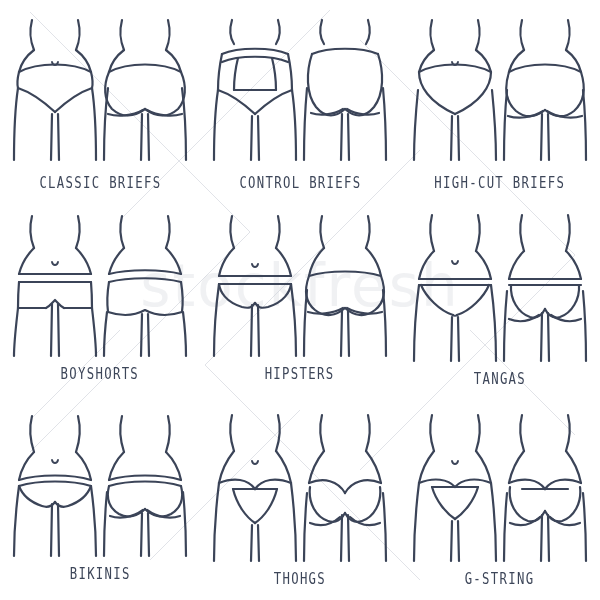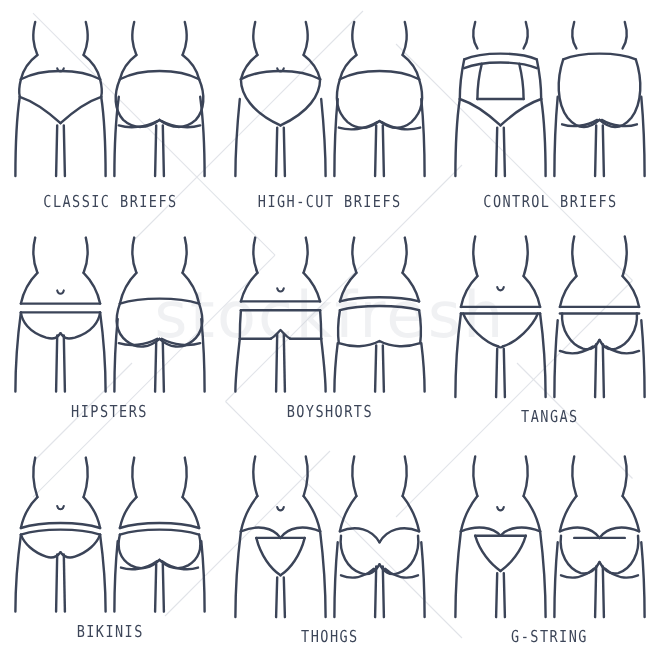--- a/index.html
+++ b/index.html
@@ -179,6 +179,46 @@
     <div class="cell r1">
       <svg class="figs" viewBox="0 0 200 160">
         <g>
+          <path class="ln" d="M32,10 C29,20 30,28 34,34"></path>
+          <path class="ln" d="M78,10 C81,20 80,28 76,34"></path>
+
+          <path class="ln" d="M22,44 C38,37 72,37 88,44"></path>
+          <path class="ln" d="M22,52 C38,45 72,45 88,52"></path>
+
+          <path class="ln" d="M22,44 C19,58 18,70 18,80"></path>
+          <path class="ln" d="M88,44 C91,58 92,70 92,80"></path>
+
+          <path class="ln" d="M38,48 C35,60 34,70 34,80"></path>
+          <path class="ln" d="M72,48 C75,60 76,70 76,80"></path>
+
+          <path class="ln" d="M18,80 C30,84 42,92 55,104"></path>
+          <path class="ln" d="M92,80 C80,84 68,92 55,104"></path>
+          <path class="ln" d="M34,80 L76,80"></path>
+          <path class="ln" d="M18,80 C15,100 14,124 14,150"></path>
+          <path class="ln" d="M92,80 C95,100 96,124 96,150"></path>
+          <path class="ln" d="M52,106 L51,150"></path>
+          <path class="ln" d="M58,106 L59,150"></path>
+        </g>
+        <g>
+          <path class="ln" d="M122,10 C119,20 120,28 124,34"></path>
+          <path class="ln" d="M168,10 C171,20 170,28 166,34"></path>
+          <path class="ln" d="M112,44 C128,37 162,37 178,44"></path>
+          <path class="ln" d="M112,44 C106,62 106,84 116,97 C126,109 136,107 145,99"></path>
+          <path class="ln" d="M178,44 C184,62 184,84 174,97 C164,109 154,107 145,99"></path>
+          <path class="ln" d="M111,103 C120,106 133,105 143,99"></path>
+          <path class="ln" d="M179,103 C170,106 157,105 147,99"></path>
+          <path class="ln" d="M107,78 C105,100 104,124 104,150"></path>
+          <path class="ln" d="M183,78 C185,100 186,124 186,150"></path>
+          <path class="ln" d="M142,104 L141,150"></path>
+          <path class="ln" d="M148,104 L149,150"></path>
+        </g>
+      </svg>
+      <div class="caption">CONTROL  BRIEFS</div>
+    </div>
+
+    <div class="cell r1">
+      <svg class="figs" viewBox="0 0 200 160">
+        <g>
           <path class="ln" d="M32,10 C29,22 30,30 34,40"></path>
           <path class="ln" d="M78,10 C81,22 80,30 76,40"></path>
           <path class="ln" d="M34,40 C26,46 21,54 19,62"></path>
@@ -210,46 +250,6 @@
         </g>
       </svg>
       <div class="caption">HIGH-CUT BRIEFS</div>
-    </div>
-
-    <div class="cell r1">
-      <svg class="figs" viewBox="0 0 200 160">
-        <g>
-          <path class="ln" d="M32,10 C29,20 30,28 34,34"></path>
-          <path class="ln" d="M78,10 C81,20 80,28 76,34"></path>
-
-          <path class="ln" d="M22,44 C38,37 72,37 88,44"></path>
-          <path class="ln" d="M22,52 C38,45 72,45 88,52"></path>
-
-          <path class="ln" d="M22,44 C19,58 18,70 18,80"></path>
-          <path class="ln" d="M88,44 C91,58 92,70 92,80"></path>
-
-          <path class="ln" d="M38,48 C35,60 34,70 34,80"></path>
-          <path class="ln" d="M72,48 C75,60 76,70 76,80"></path>
-
-          <path class="ln" d="M18,80 C30,84 42,92 55,104"></path>
-          <path class="ln" d="M92,80 C80,84 68,92 55,104"></path>
-          <path class="ln" d="M34,80 L76,80"></path>
-          <path class="ln" d="M18,80 C15,100 14,124 14,150"></path>
-          <path class="ln" d="M92,80 C95,100 96,124 96,150"></path>
-          <path class="ln" d="M52,106 L51,150"></path>
-          <path class="ln" d="M58,106 L59,150"></path>
-        </g>
-        <g>
-          <path class="ln" d="M122,10 C119,20 120,28 124,34"></path>
-          <path class="ln" d="M168,10 C171,20 170,28 166,34"></path>
-          <path class="ln" d="M112,44 C128,37 162,37 178,44"></path>
-          <path class="ln" d="M112,44 C106,62 106,84 116,97 C126,109 136,107 145,99"></path>
-          <path class="ln" d="M178,44 C184,62 184,84 174,97 C164,109 154,107 145,99"></path>
-          <path class="ln" d="M111,103 C120,106 133,105 143,99"></path>
-          <path class="ln" d="M179,103 C170,106 157,105 147,99"></path>
-          <path class="ln" d="M107,78 C105,100 104,124 104,150"></path>
-          <path class="ln" d="M183,78 C185,100 186,124 186,150"></path>
-          <path class="ln" d="M142,104 L141,150"></path>
-          <path class="ln" d="M148,104 L149,150"></path>
-        </g>
-      </svg>
-      <div class="caption">CONTROL  BRIEFS</div>
     </div>
 
     <div class="cell r2">

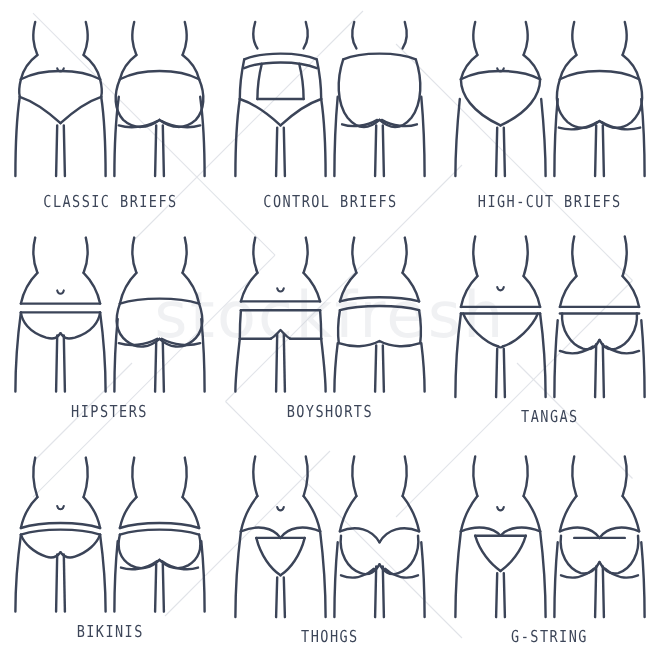--- a/index.html
+++ b/index.html
@@ -257,6 +257,47 @@
         <g>
           <path class="ln" d="M32,8 C29,20 30,30 34,40"></path>
           <path class="ln" d="M78,8 C81,20 80,30 76,40"></path>
+          <path class="ln" d="M34,40 C26,48 21,58 19,66"></path>
+          <path class="ln" d="M76,40 C84,48 89,58 91,66"></path>
+          <path class="ln" d="M19,66 L91,66"></path>
+          <path class="ln" d="M19,74 L91,74"></path>
+
+          <path class="ln" d="M19,74 C18,86 18,94 18,100"></path>
+          <path class="ln" d="M91,74 C92,86 92,94 92,100"></path>
+          <path class="ln" d="M18,100 L46,100"></path>
+          <path class="ln" d="M92,100 L64,100"></path>
+
+          <path class="ln" d="M46,100 C50,98 52,95 55,92 C58,95 60,98 64,100"></path>
+          <path class="ln" d="M18,100 C16,118 14,134 14,148"></path>
+          <path class="ln" d="M92,100 C94,118 96,134 96,148"></path>
+          <path class="ln" d="M52,96 L51,148"></path>
+          <path class="ln" d="M58,96 L59,148"></path>
+          <path class="ln-thin" d="M52,54 C53,58 57,58 58,54"></path>
+        </g>
+        <g>
+          <path class="ln" d="M122,8 C119,20 120,30 124,40"></path>
+          <path class="ln" d="M168,8 C171,20 170,30 166,40"></path>
+          <path class="ln" d="M124,40 C116,48 111,58 109,66"></path>
+          <path class="ln" d="M166,40 C174,48 179,58 181,66"></path>
+          <path class="ln" d="M109,66 C128,61 162,61 181,66"></path>
+          <path class="ln" d="M109,74 C128,69 162,69 181,74"></path>
+          <path class="ln" d="M109,74 C107,86 107,96 108,104"></path>
+          <path class="ln" d="M181,74 C183,86 183,96 182,104"></path>
+          <path class="ln" d="M108,104 C120,108 134,108 145,102 C156,108 170,108 182,104"></path>
+          <path class="ln" d="M107,104 C105,120 104,134 104,148"></path>
+          <path class="ln" d="M183,104 C185,120 186,134 186,148"></path>
+          <path class="ln" d="M142,106 L141,148"></path>
+          <path class="ln" d="M148,106 L149,148"></path>
+        </g>
+      </svg>
+      <div class="caption">BOYSHORTS</div>
+    </div>
+
+    <div class="cell r2">
+      <svg class="figs" viewBox="0 0 200 155">
+        <g>
+          <path class="ln" d="M32,8 C29,20 30,30 34,40"></path>
+          <path class="ln" d="M78,8 C81,20 80,30 76,40"></path>
           <path class="ln" d="M34,40 C26,48 21,58 19,68"></path>
           <path class="ln" d="M76,40 C84,48 89,58 91,68"></path>
 
@@ -288,47 +329,6 @@
         </g>
       </svg>
       <div class="caption">HIPSTERS</div>
-    </div>
-
-    <div class="cell r2">
-      <svg class="figs" viewBox="0 0 200 155">
-        <g>
-          <path class="ln" d="M32,8 C29,20 30,30 34,40"></path>
-          <path class="ln" d="M78,8 C81,20 80,30 76,40"></path>
-          <path class="ln" d="M34,40 C26,48 21,58 19,66"></path>
-          <path class="ln" d="M76,40 C84,48 89,58 91,66"></path>
-          <path class="ln" d="M19,66 L91,66"></path>
-          <path class="ln" d="M19,74 L91,74"></path>
-
-          <path class="ln" d="M19,74 C18,86 18,94 18,100"></path>
-          <path class="ln" d="M91,74 C92,86 92,94 92,100"></path>
-          <path class="ln" d="M18,100 L46,100"></path>
-          <path class="ln" d="M92,100 L64,100"></path>
-
-          <path class="ln" d="M46,100 C50,98 52,95 55,92 C58,95 60,98 64,100"></path>
-          <path class="ln" d="M18,100 C16,118 14,134 14,148"></path>
-          <path class="ln" d="M92,100 C94,118 96,134 96,148"></path>
-          <path class="ln" d="M52,96 L51,148"></path>
-          <path class="ln" d="M58,96 L59,148"></path>
-          <path class="ln-thin" d="M52,54 C53,58 57,58 58,54"></path>
-        </g>
-        <g>
-          <path class="ln" d="M122,8 C119,20 120,30 124,40"></path>
-          <path class="ln" d="M168,8 C171,20 170,30 166,40"></path>
-          <path class="ln" d="M124,40 C116,48 111,58 109,66"></path>
-          <path class="ln" d="M166,40 C174,48 179,58 181,66"></path>
-          <path class="ln" d="M109,66 C128,61 162,61 181,66"></path>
-          <path class="ln" d="M109,74 C128,69 162,69 181,74"></path>
-          <path class="ln" d="M109,74 C107,86 107,96 108,104"></path>
-          <path class="ln" d="M181,74 C183,86 183,96 182,104"></path>
-          <path class="ln" d="M108,104 C120,108 134,108 145,102 C156,108 170,108 182,104"></path>
-          <path class="ln" d="M107,104 C105,120 104,134 104,148"></path>
-          <path class="ln" d="M183,104 C185,120 186,134 186,148"></path>
-          <path class="ln" d="M142,106 L141,148"></path>
-          <path class="ln" d="M148,106 L149,148"></path>
-        </g>
-      </svg>
-      <div class="caption">BOYSHORTS</div>
     </div>
 
     <div class="cell r3">

